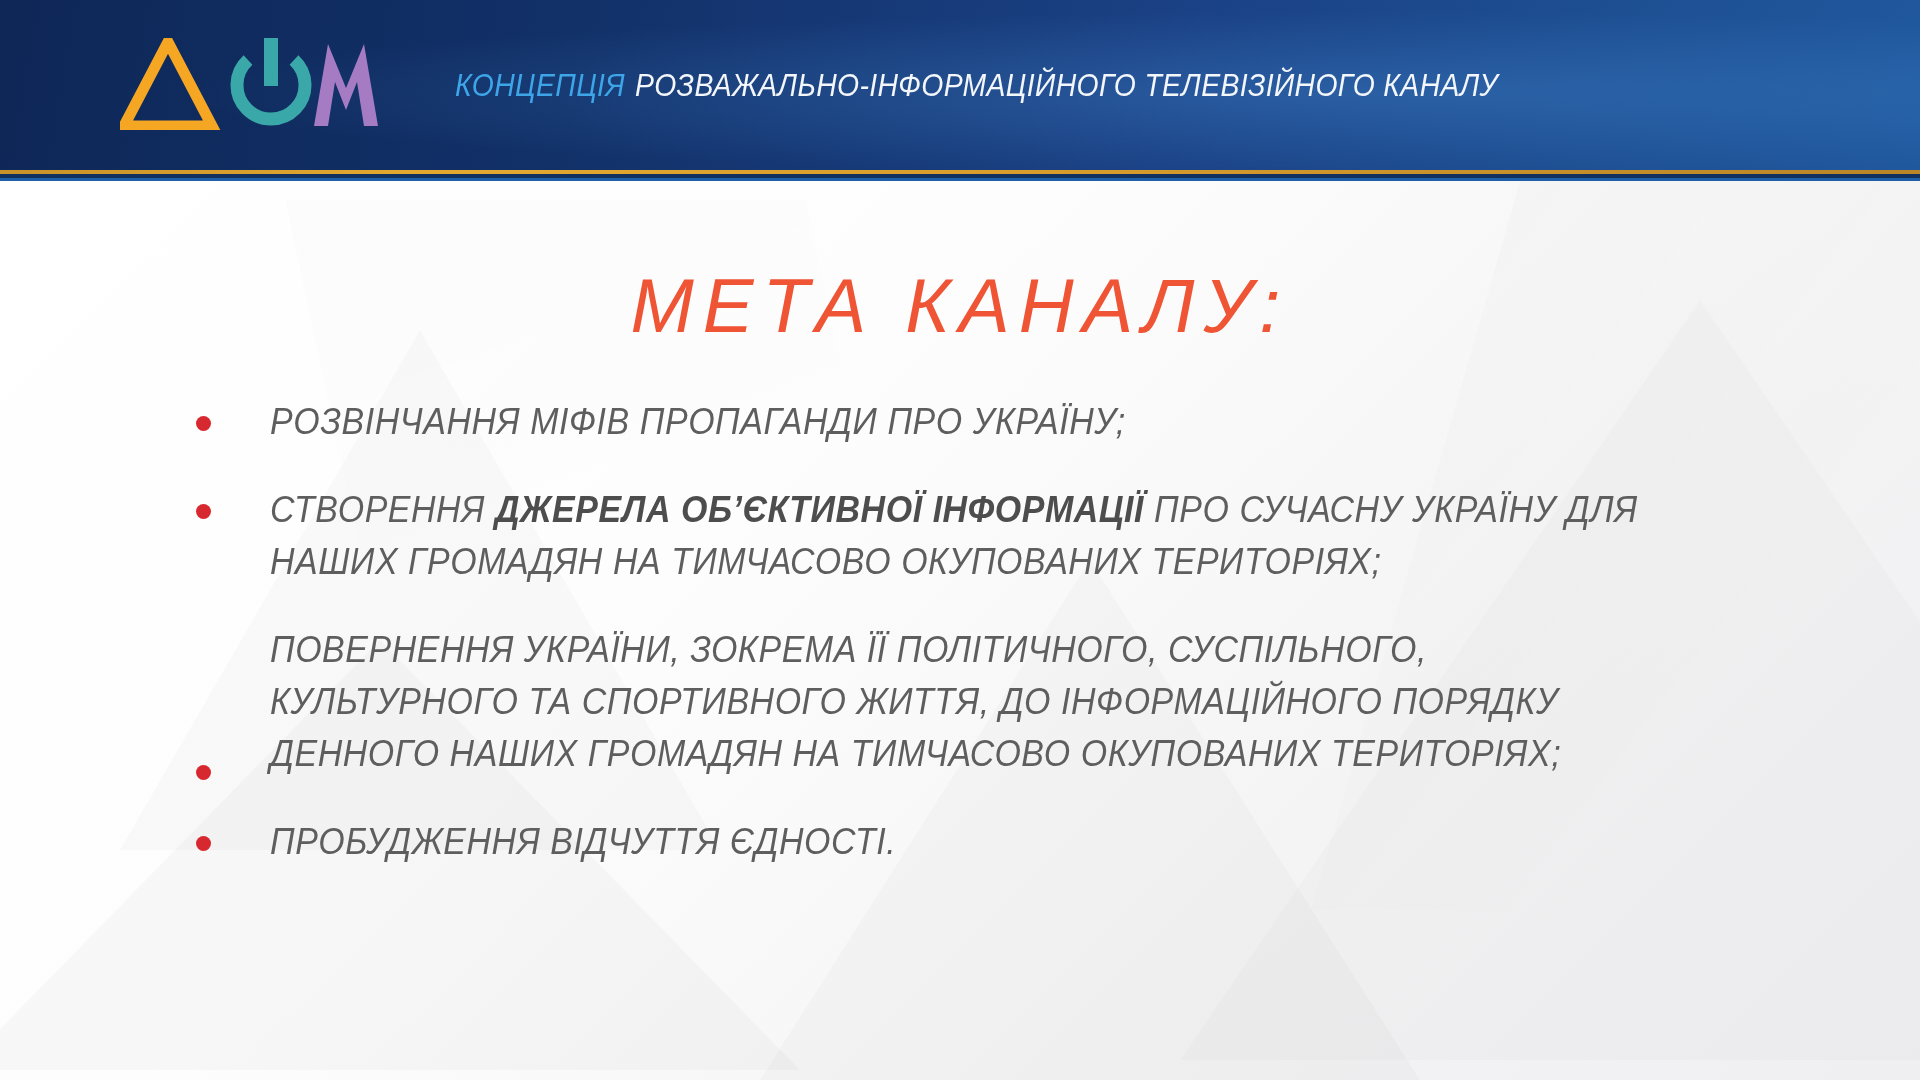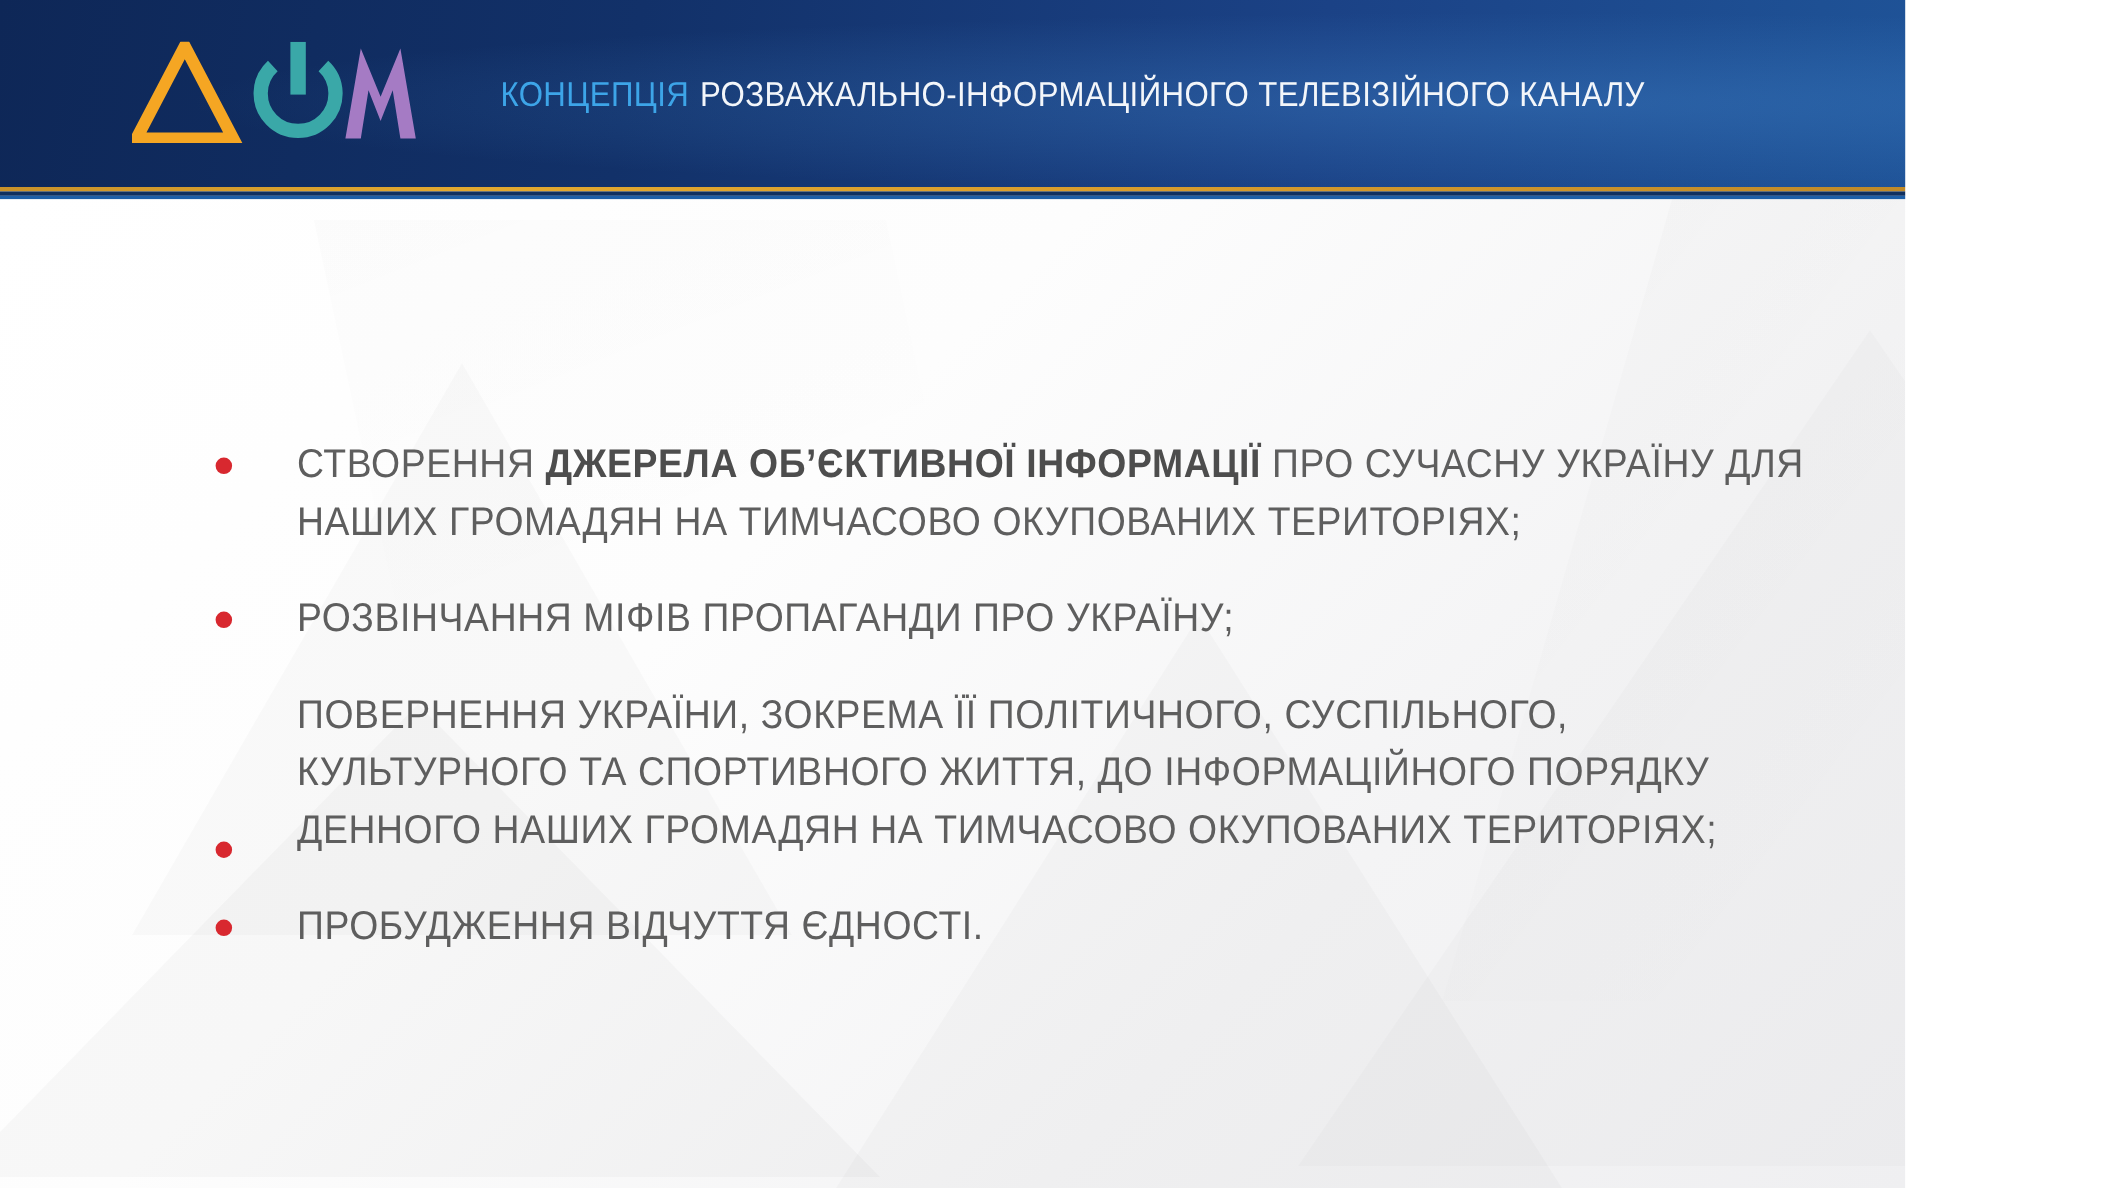--- a/index.html
+++ b/index.html
@@ -11,10 +11,11 @@
 
   .slide {
     position:relative;
-    width:1732px;
+    width:1920px;
     height:1080px;
     background:#fbfbfb;
     overflow:hidden;
+    font-style:italic;
   }
 
   

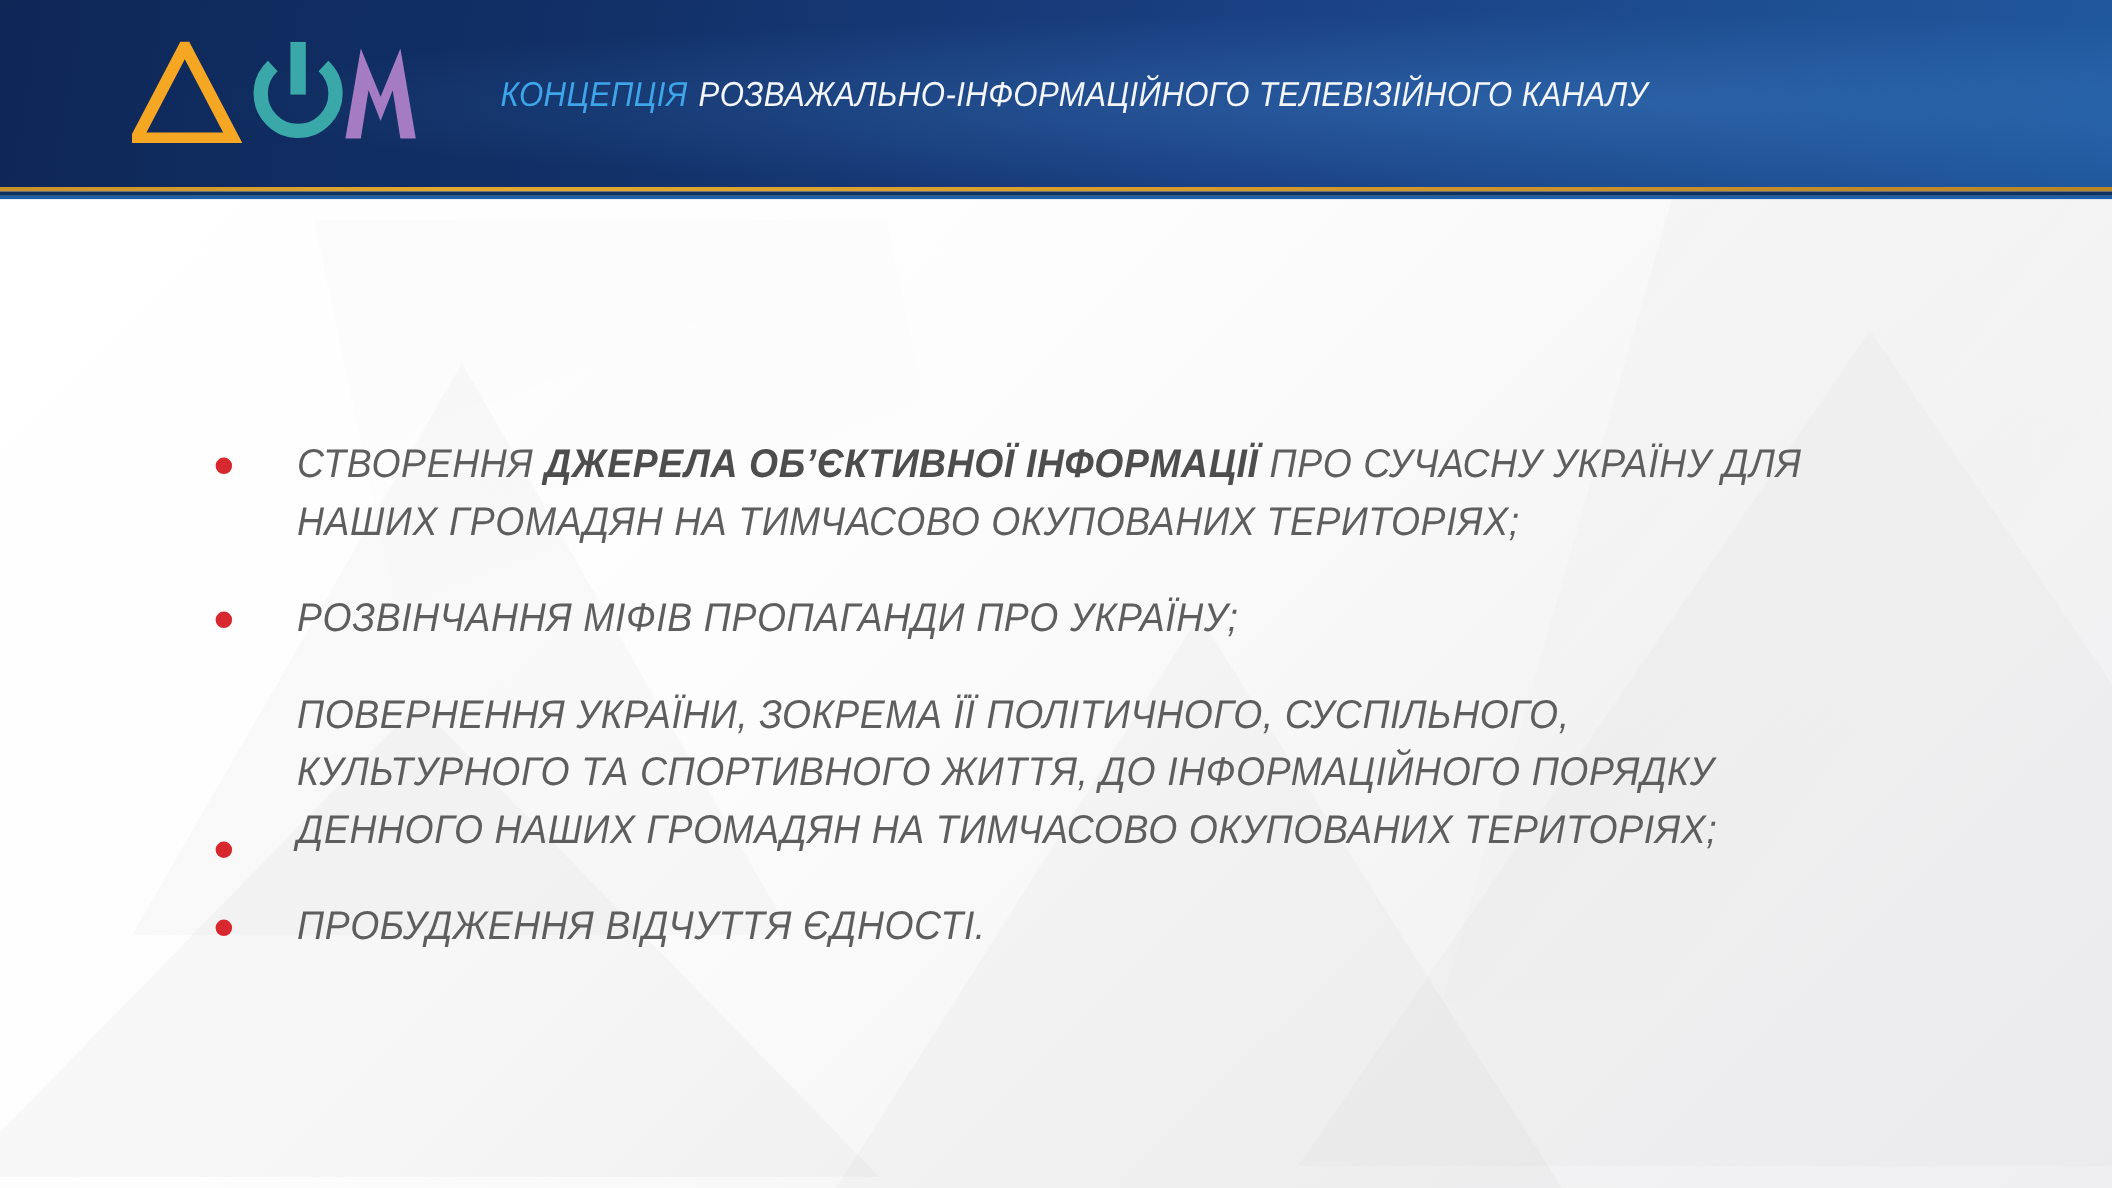--- a/index.html
+++ b/index.html
@@ -199,6 +199,7 @@
   <div class="rule-dark"></div>
   <div class="rule-blue"></div>
 
+  <div class="slide-title">МЕТА КАНАЛУ:</div>
 
   <div class="bullets">
 

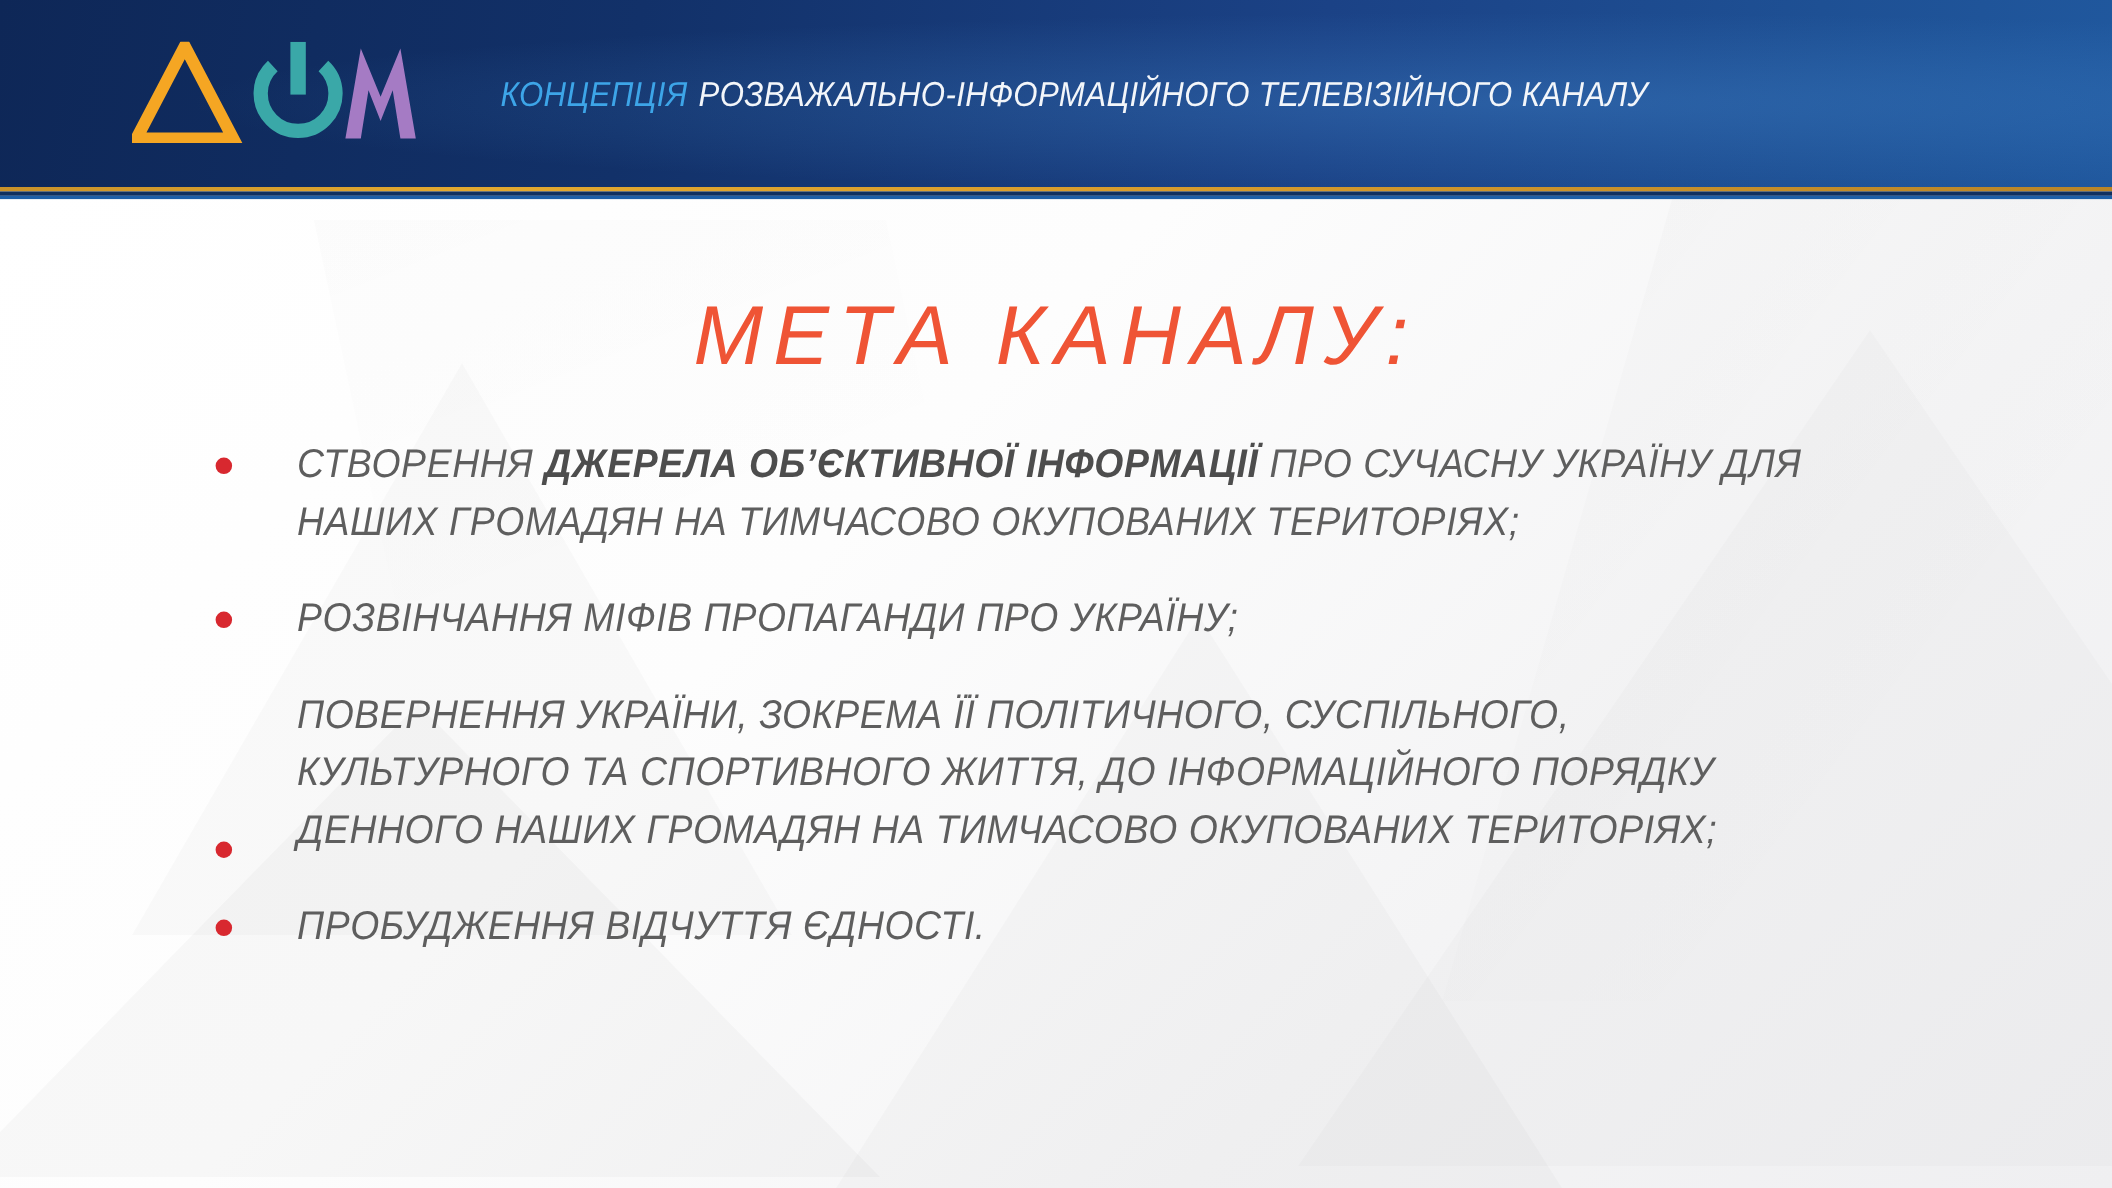--- a/index.html
+++ b/index.html
@@ -203,6 +203,11 @@
 
   <div class="bullets">
 
+    <div class="bullet-row row-2">
+      <div class="bullet-dot"></div>
+      <div class="bullet-text">РОЗВІНЧАННЯ МІФІВ ПРОПАГАНДИ ПРО УКРАЇНУ;</div>
+    </div>
+
     <div class="bullet-row row-1">
       <div class="bullet-dot"></div>
       <div class="bullet-text">
@@ -210,11 +215,6 @@
       </div>
     </div>
 
-    <div class="bullet-row row-2">
-      <div class="bullet-dot"></div>
-      <div class="bullet-text">РОЗВІНЧАННЯ МІФІВ ПРОПАГАНДИ ПРО УКРАЇНУ;</div>
-    </div>
-
     <div class="bullet-row row-3">
       <div class="bullet-dot"></div>
       <div class="bullet-text">ПОВЕРНЕННЯ УКРАЇНИ, ЗОКРЕМА ЇЇ ПОЛІТИЧНОГО, СУСПІЛЬНОГО, КУЛЬТУРНОГО ТА СПОРТИВНОГО ЖИТТЯ, ДО ІНФОРМАЦІЙНОГО ПОРЯДКУ ДЕННОГО НАШИХ ГРОМАДЯН НА ТИМЧАСОВО ОКУПОВАНИХ ТЕРИТОРІЯХ;</div>

